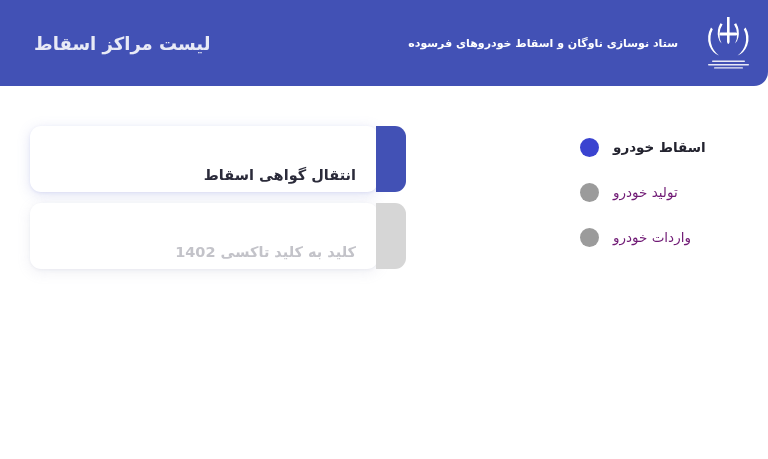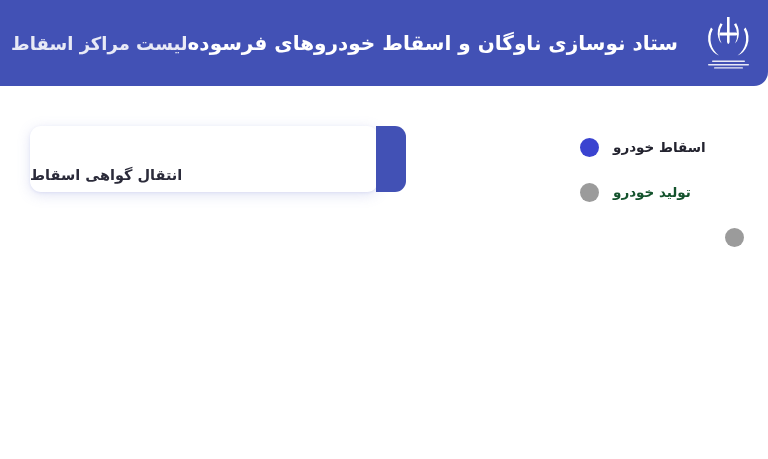--- a/index.html
+++ b/index.html
@@ -46,7 +46,7 @@
   .header-title {
     flex: 0 0 auto;
     color: #ffffff;
-    font-size: 20px;
+    font-size: 11px;
     font-weight: bold;
     letter-spacing: 0px;
     white-space: nowrap;

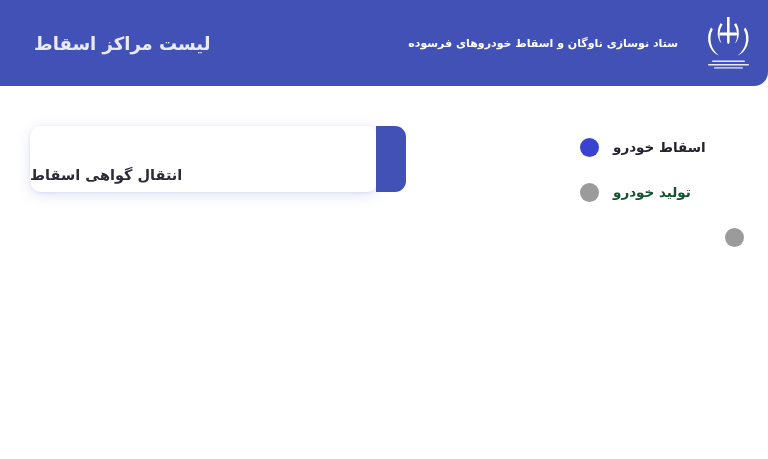--- a/index.html
+++ b/index.html
@@ -167,7 +167,7 @@
     position: relative;
     z-index: 1;
     width: 100%;
-    text-align: left;
+    text-align: right;
     padding-right: 22px;
     font-size: 14.5px;
     font-weight: bold;

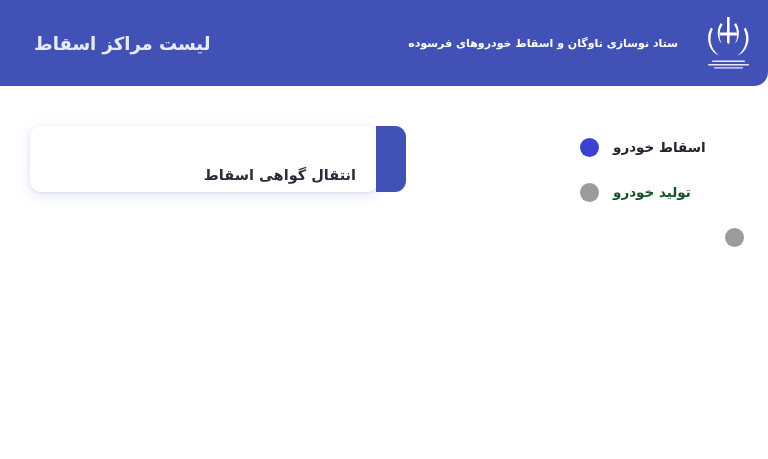--- a/index.html
+++ b/index.html
@@ -115,8 +115,8 @@
     flex: 1 1 auto;
     text-align: left;
     font-size: 13.5px;
-    color: #14532d;
-    font-weight: bold;
+    color: #701a75;
+    font-weight: normal;
     white-space: nowrap;
   }
   .option-row.is-selected .option-label {

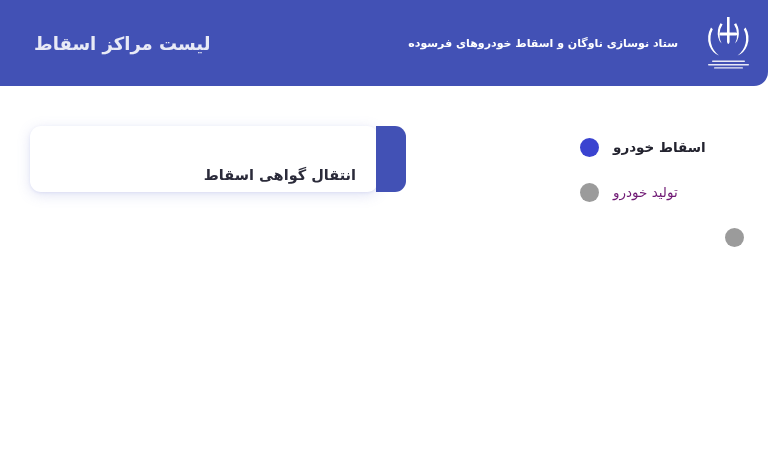--- a/index.html
+++ b/index.html
@@ -244,6 +244,7 @@
 
     <div class="option-row">
       <span class="option-dot"></span>
+      <span class="option-label">واردات خودرو</span>
     </div>
   </div>
 

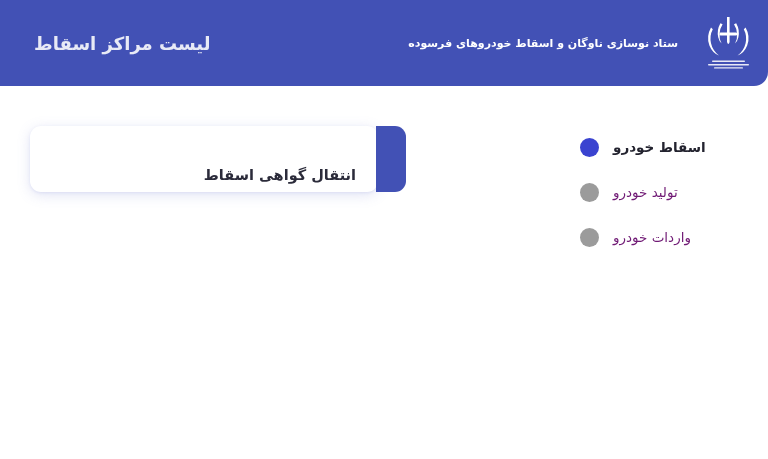--- a/index.html
+++ b/index.html
@@ -257,6 +257,10 @@
 
 
 
+    <div class="action-card is-disabled">
+      <span class="card-tab"></span>
+      <span class="card-label">کلید به کلید تاکسی 1402</span>
+    </div>
   </div>
 
 </main>

